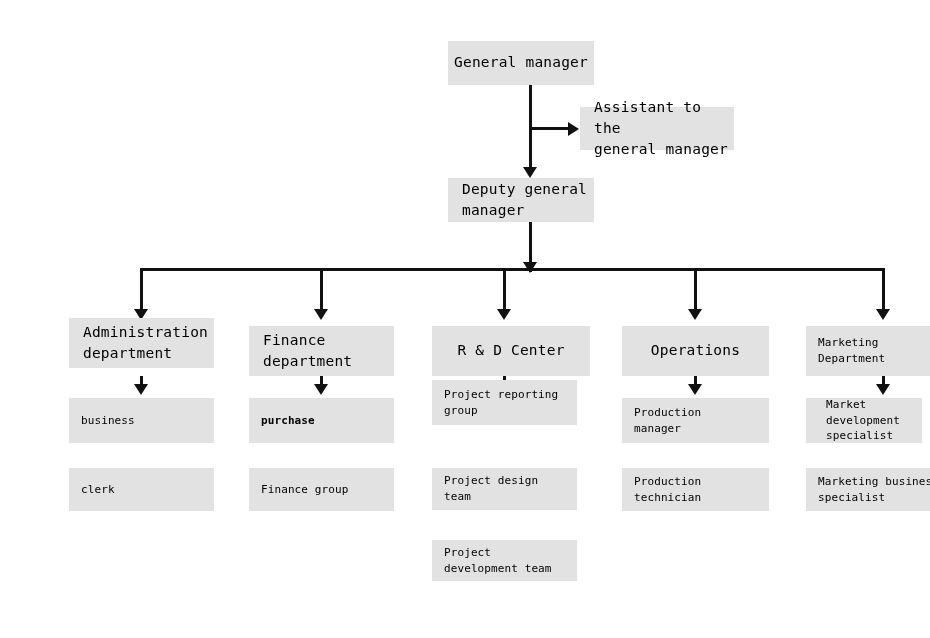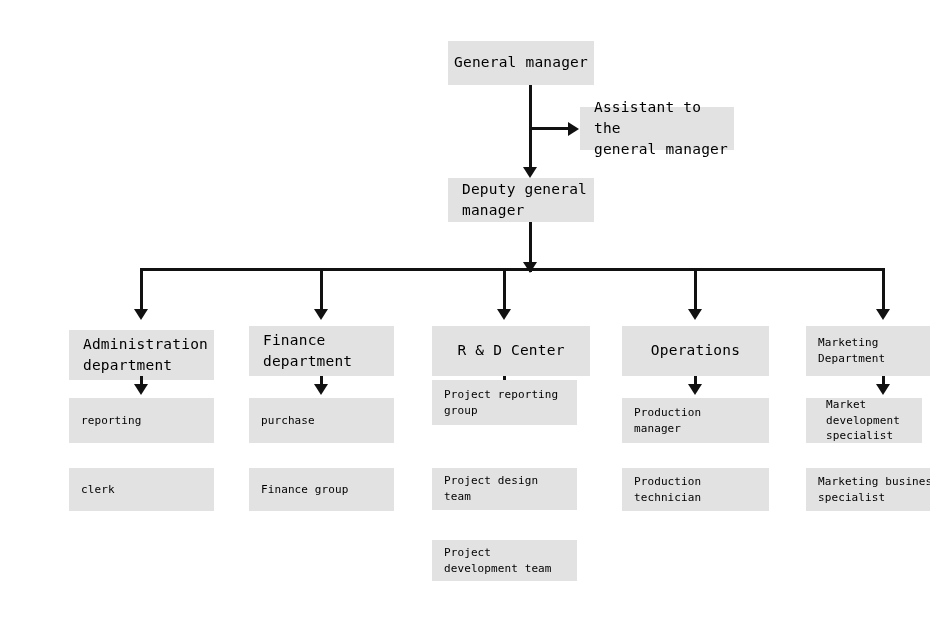--- a/index.html
+++ b/index.html
@@ -112,7 +112,7 @@
   <div class="edge v" style="left:838px; top:268px; height:48px;"></div>
   <div class="arrowhead" style="left:832px; top:309px;"></div>
 
-  <div class="node lvl-top" style="left:25px; top:330px; width:145px; height:50px;">
+  <div class="node lvl-top" style="left:25px; top:318px; width:145px; height:50px;">
     <span class="label">Administration
 department</span>
   </div>

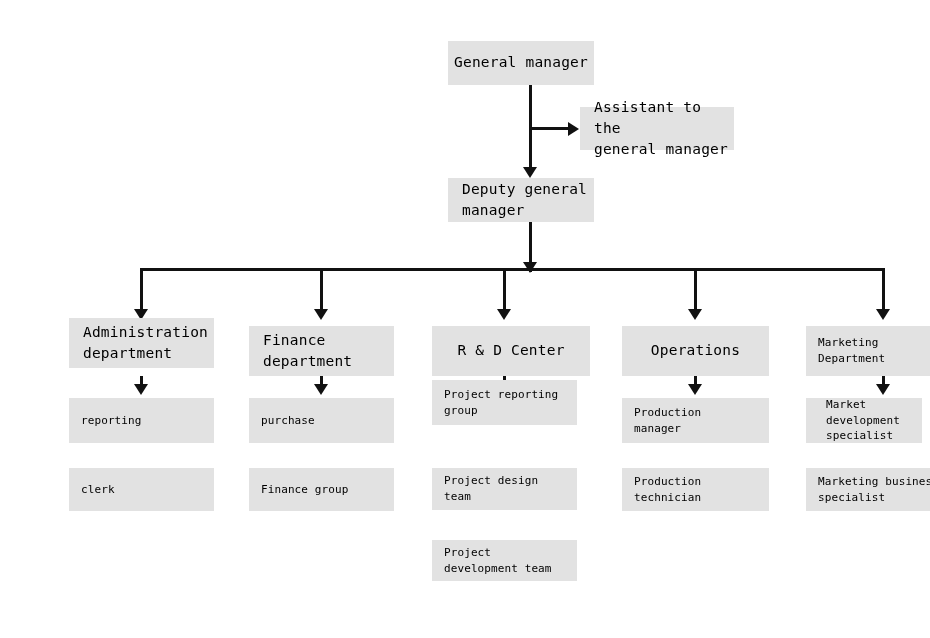--- a/index.html
+++ b/index.html
@@ -119,7 +119,7 @@
   <div class="edge v" style="left:96px; top:376px; height:14px;"></div>
   <div class="arrowhead" style="left:90px; top:384px;"></div>
   <div class="node lvl-leaf" style="left:25px; top:398px; width:145px; height:45px;">
-    <span class="label">reporting</span>
+    <span class="label">business</span>
   </div>
   <div class="node lvl-leaf" style="left:25px; top:468px; width:145px; height:43px;">
     <span class="label">clerk</span>

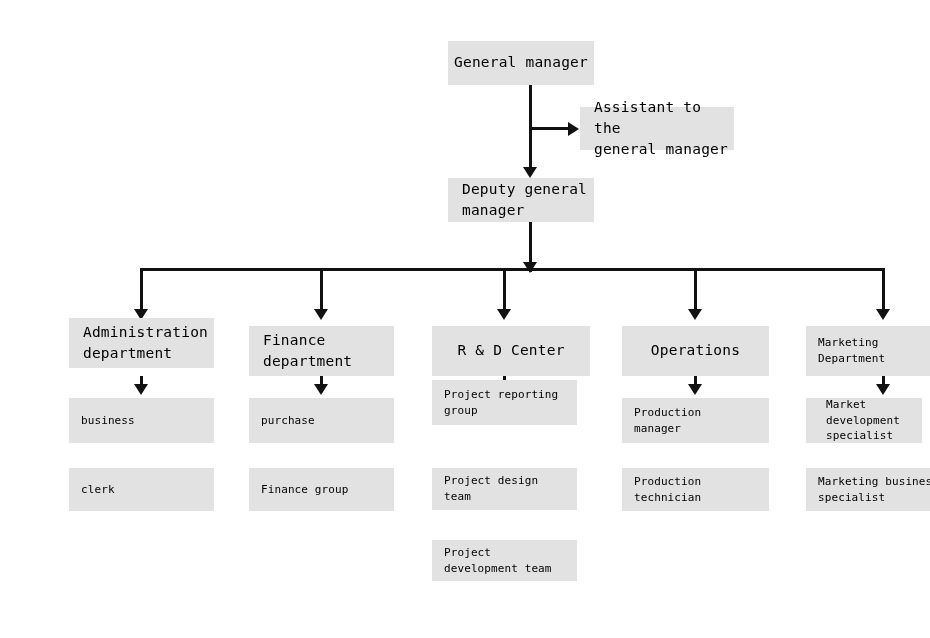--- a/index.html
+++ b/index.html
@@ -131,7 +131,7 @@
   </div>
   <div class="edge v" style="left:276px; top:376px; height:14px;"></div>
   <div class="arrowhead" style="left:270px; top:384px;"></div>
-  <div class="node lvl-leaf" style="left:205px; top:398px; width:145px; height:45px;">
+  <div class="node lvl-leaf" style="left:205px; top:398px; width:145px; height:45px;font-weight:bold;">
     <span class="label">purchase</span>
   </div>
   <div class="node lvl-leaf" style="left:205px; top:468px; width:145px; height:43px;">

